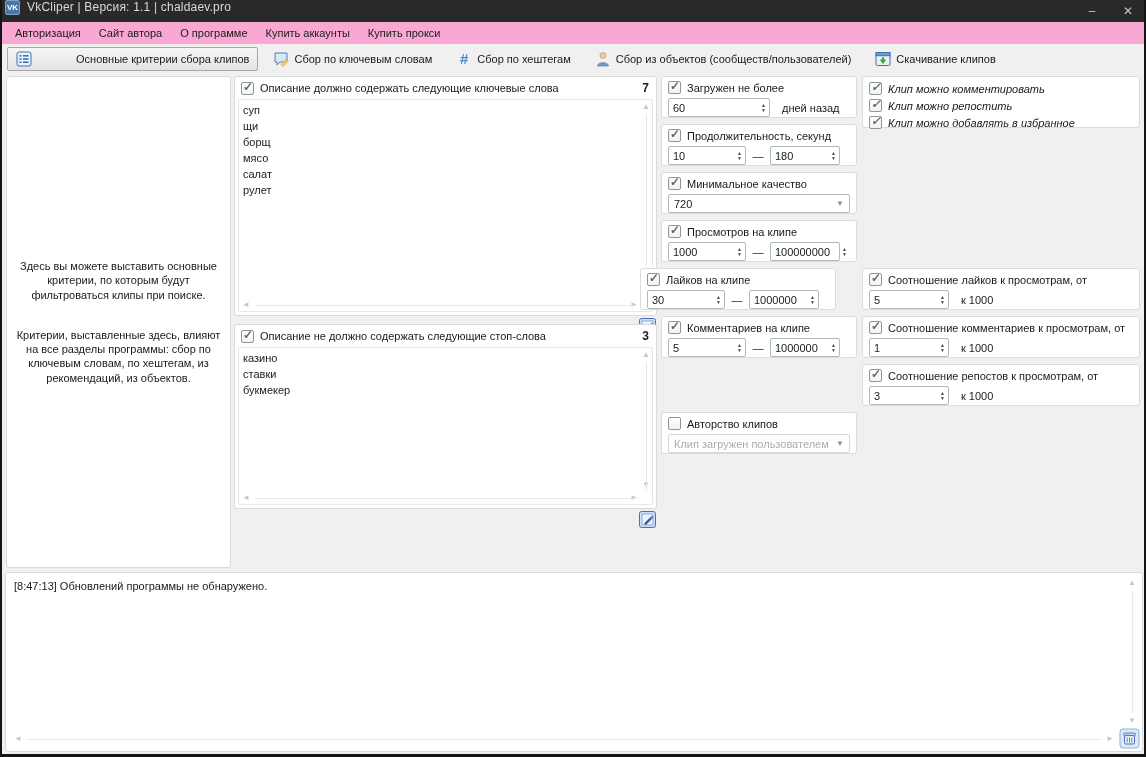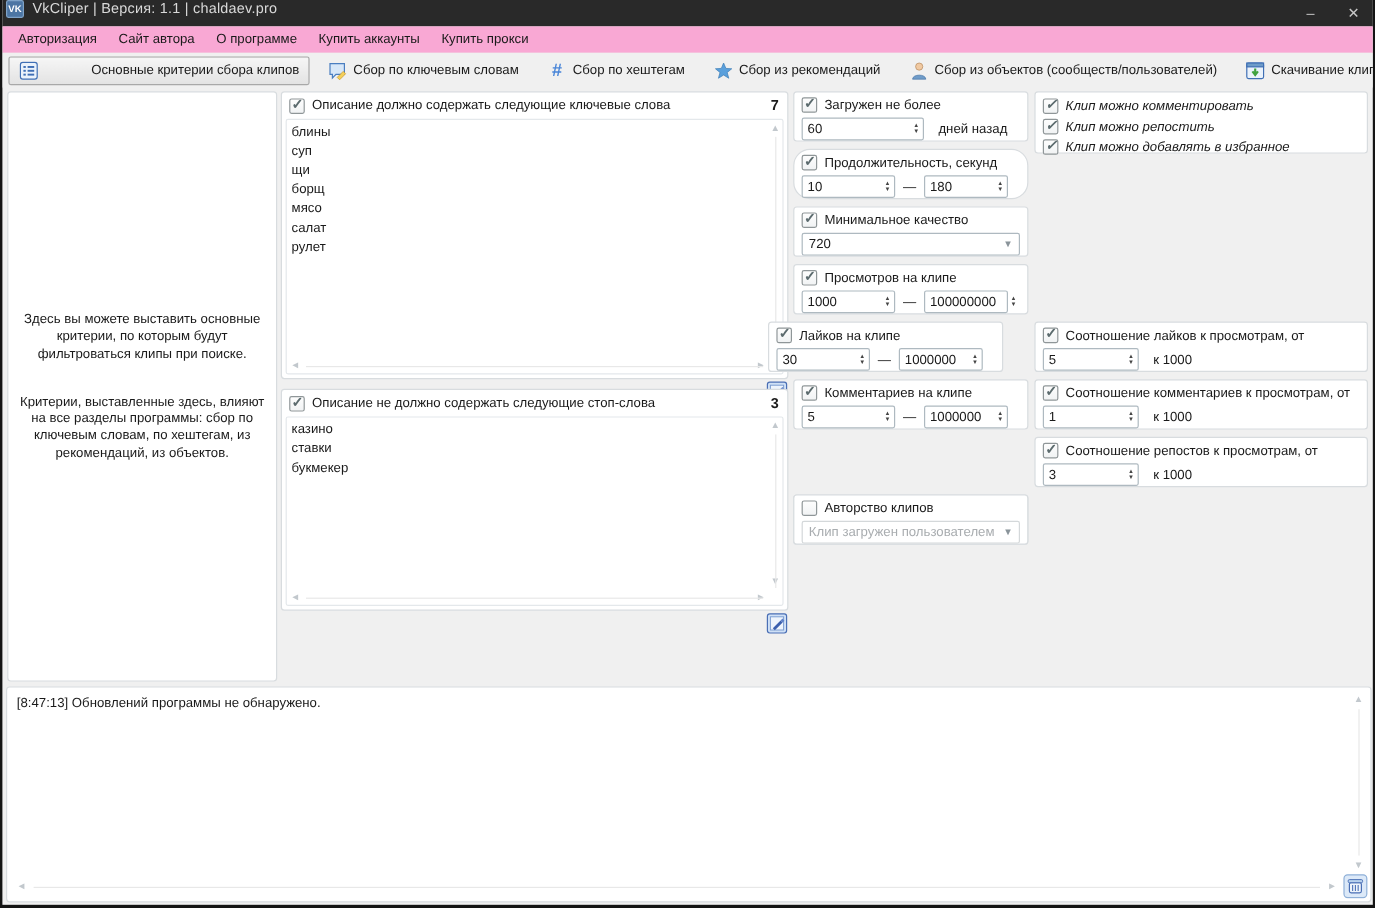--- a/index.html
+++ b/index.html
@@ -123,12 +123,6 @@
     </div>
     <div class="tool-tab">
       <svg class="ticon" viewBox="0 0 16 16">
-        <path d="M8 1.5 L9.9 6 L14.8 6.3 L11 9.4 L12.3 14.2 L8 11.5 L3.7 14.2 L5 9.4 L1.2 6.3 L6.1 6 Z" fill="#5aa0dc" stroke="#3f7fb8" stroke-width="0.6"></path>
-      </svg>
-      <span>Сбор из рекомендаций</span>
-    </div>
-    <div class="tool-tab">
-      <svg class="ticon" viewBox="0 0 16 16">
         <circle cx="8" cy="4.5" r="3" fill="#f0c9a2" stroke="#b88a5c" stroke-width="0.6"></circle>
         <path d="M2.5 15 C2.5 10.5 13.5 10.5 13.5 15 Z" fill="#6f9cc9" stroke="#4a76a8" stroke-width="0.6"></path>
       </svg>

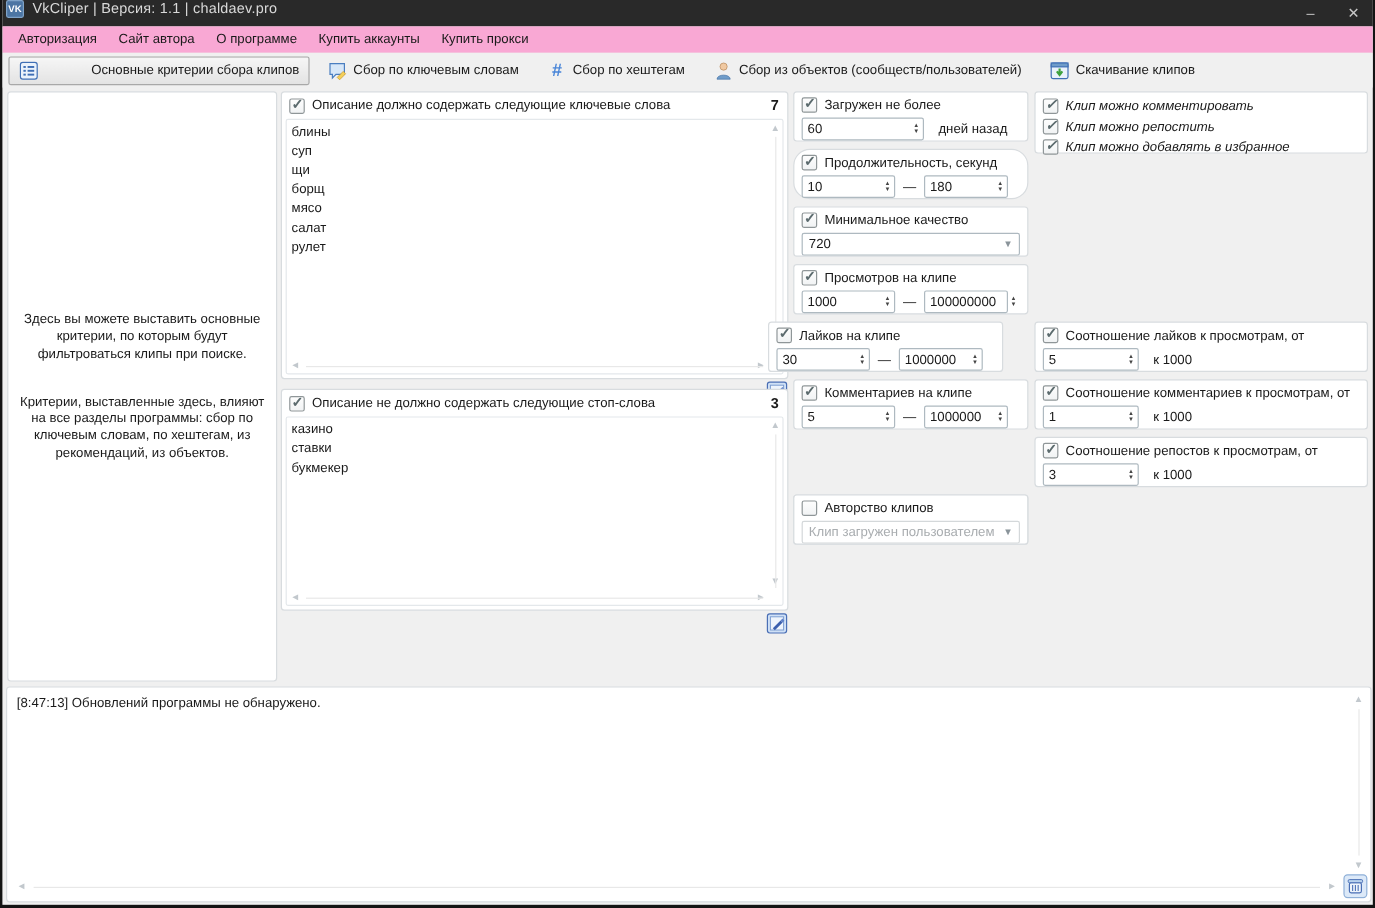--- a/index.html
+++ b/index.html
@@ -151,7 +151,6 @@
     </div>
     <div class="list-body">
       <div class="list-items">
-        <div>блины</div>
         <div>суп</div>
         <div>щи</div>
         <div>борщ</div>

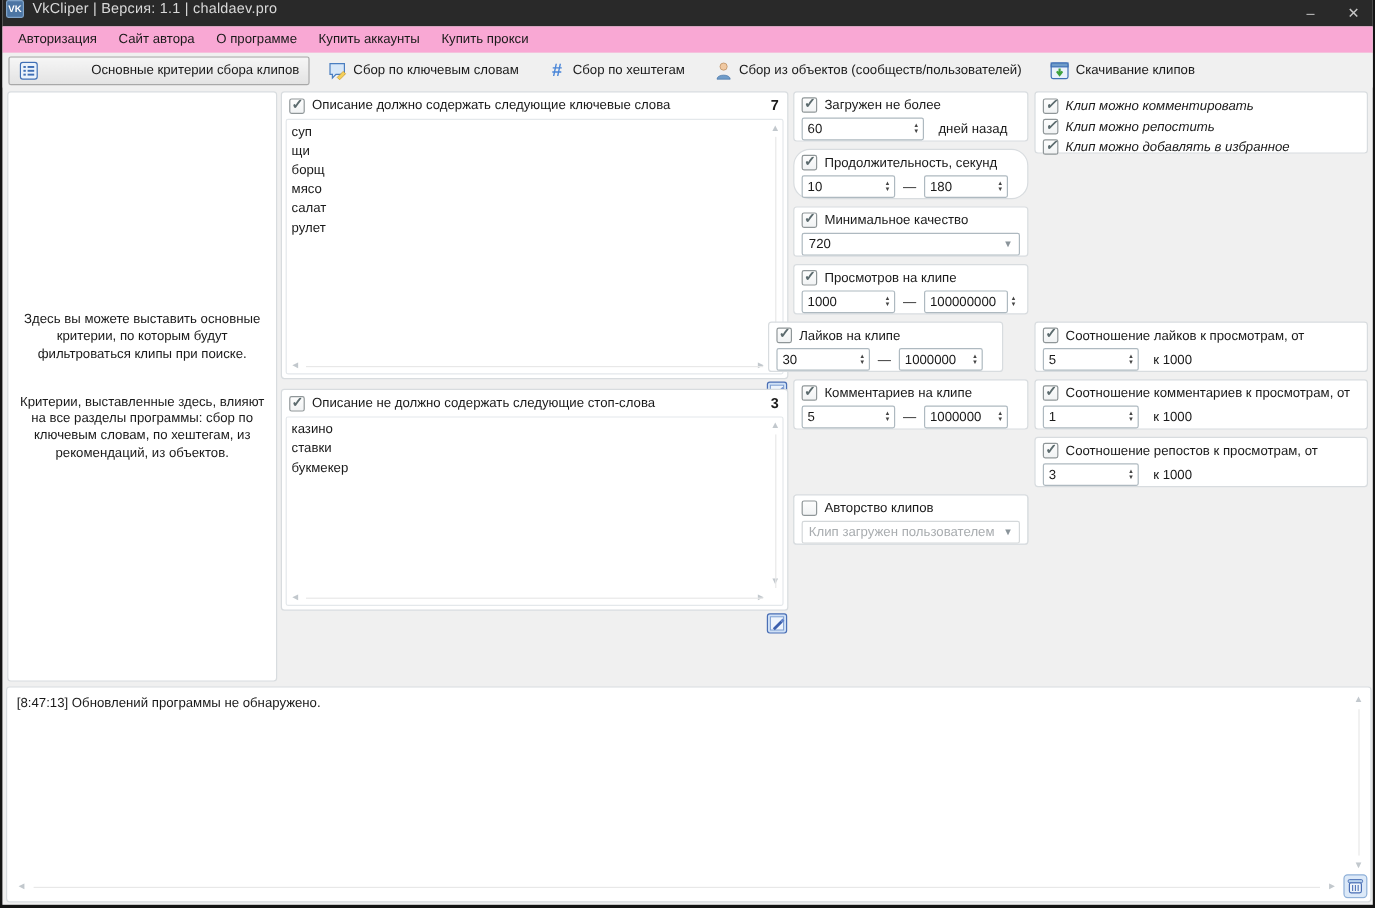--- a/index.html
+++ b/index.html
@@ -214,7 +214,7 @@
     </div>
   </div>
 
-  <div class="group" style="left:659px; top:124px; width:196px; height:42px;border-radius:14px;">
+  <div class="group" style="left:659px; top:124px; width:196px; height:42px;">
     <div class="g-head">
       <span class="cb checked"></span>
       <span>Продолжительность, секунд</span>

